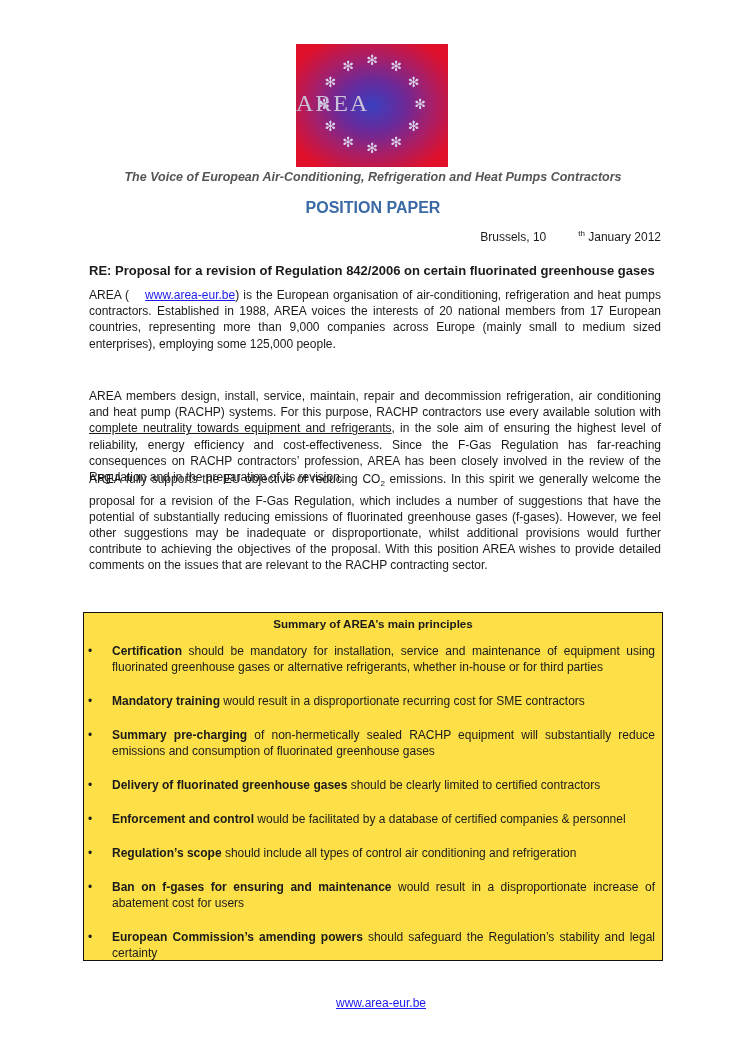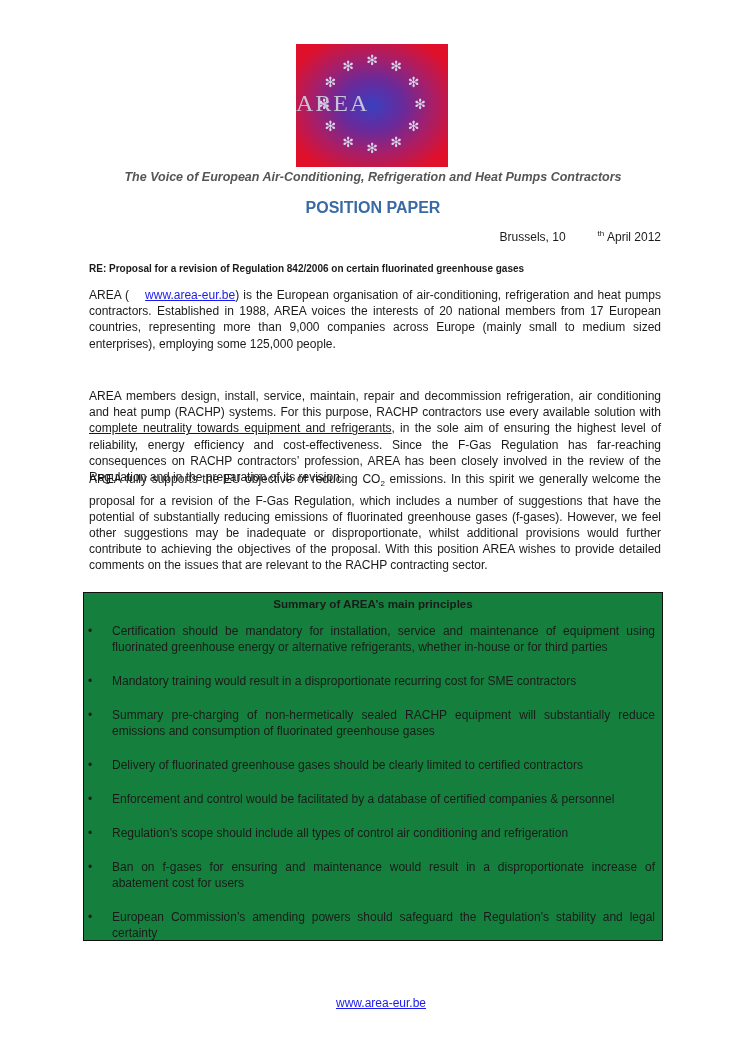--- a/index.html
+++ b/index.html
@@ -67,7 +67,7 @@
 
   <div class="tagline">The Voice of European Air-Conditioning, Refrigeration and Heat Pumps Contractors</div>
   <div class="doc-title">POSITION PAPER</div>
-  <div class="dateline"><span>Brussels, 10</span><sup>th</sup><span> April 2012</span></div>
+  <div class="dateline"><span>Brussels, 10</span><sup>th</sup><span> January 2012</span></div>
 
   <div class="re">RE: Proposal for a revision of Regulation 842/2006 on certain fluorinated greenhouse gases</div>
 

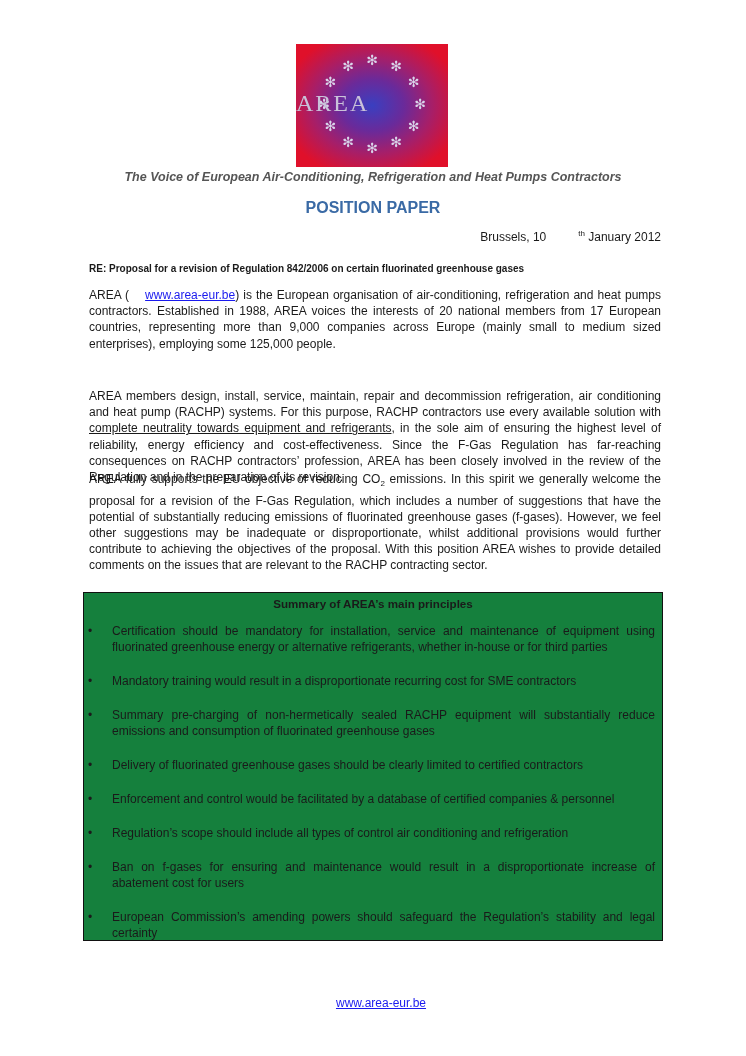--- a/index.html
+++ b/index.html
@@ -23,7 +23,7 @@
   .dateline { position: absolute; right: 85px; top: 229px; font-size: 12px; color: #1a1a1a; }
   .dateline sup { font-size: 8px; padding-left: 32px; }
 
-  .re { position: absolute; left: 89px; top: 263px; width: 580px; font-weight: bold; font-size: 10px; }
+  .re { position: absolute; left: 89px; top: 263px; width: 580px; font-weight: bold; font-size: 13px; }
   .para { position: absolute; left: 89px; width: 572px; font-size: 12px; line-height: 16.2px; text-align: justify; }
   .p1 { top: 287px; }
   .p2 { top: 388px; }

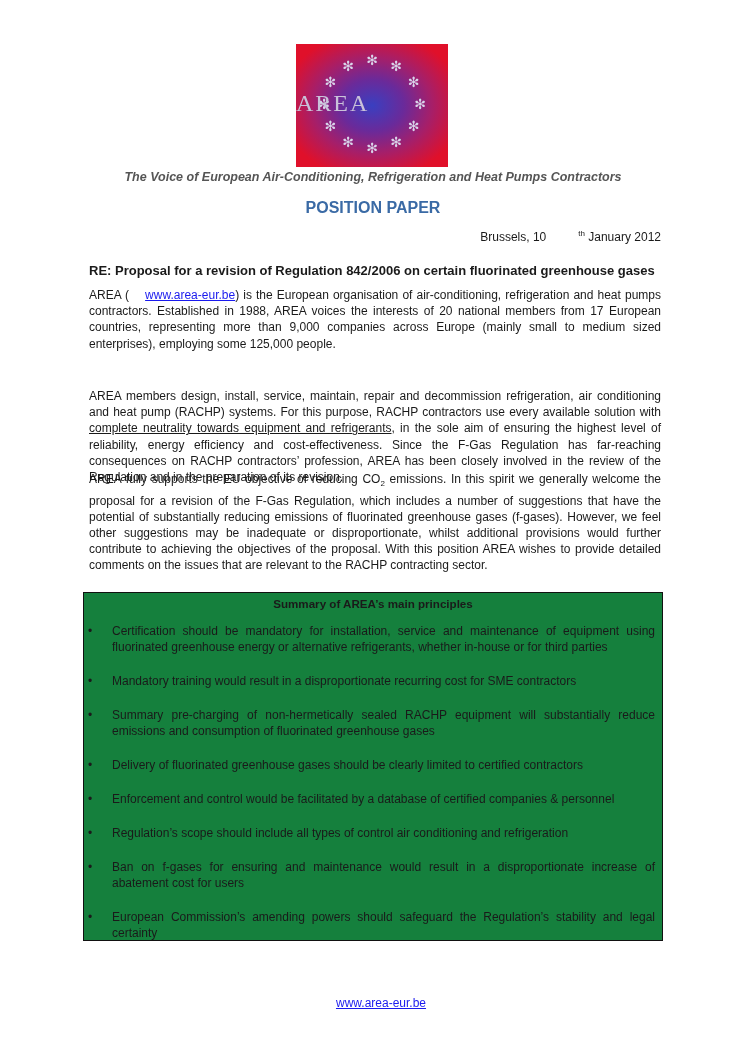--- a/index.html
+++ b/index.html
@@ -32,8 +32,8 @@
   .u { text-decoration: underline; }
   .para sub { font-size: 8px; }
 
-  .summary { position: absolute; left: 83px; top: 592px; width: 578px; height: 347px;
-             background: #15803d; border: 1.5px solid #111111; }
+  .summary { position: absolute; left: 83px; top: 612px; width: 578px; height: 347px;
+             background: #fde047; border: 1.5px solid #111111; }
   .summary-title { text-align: center; font-weight: bold; font-size: 11.6px; margin-top: 4px; }
   .summary ul { list-style: none; margin: 0; padding: 0; }
   .summary li { position: absolute; left: 28px; width: 543px; font-size: 12px; line-height: 16.2px; text-align: justify; }

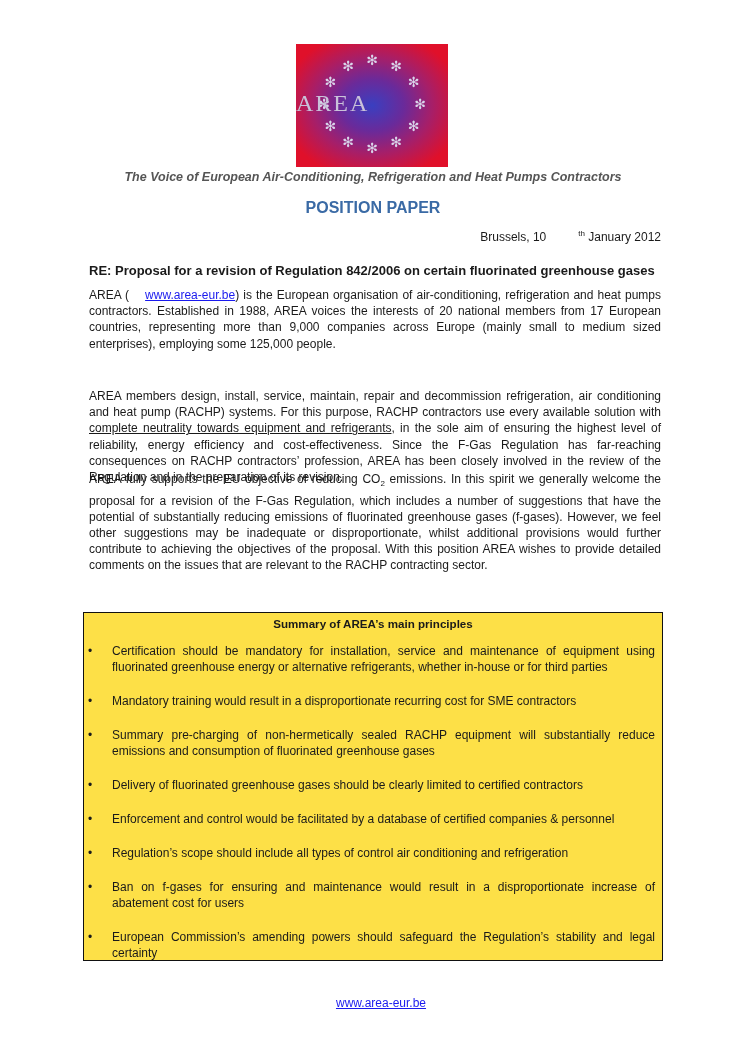--- a/index.html
+++ b/index.html
@@ -38,7 +38,7 @@
   .summary ul { list-style: none; margin: 0; padding: 0; }
   .summary li { position: absolute; left: 28px; width: 543px; font-size: 12px; line-height: 16.2px; text-align: justify; }
   .summary li .bullet { position: absolute; left: -24px; top: 0; font-size: 12px; }
-  .summary li b { font-weight: normal; }
+  .summary li b { font-weight: bold; }
 
   .footer { position: absolute; left: 0; top: 996px; width: 746px; text-align: center; font-size: 12px; }
 </style>

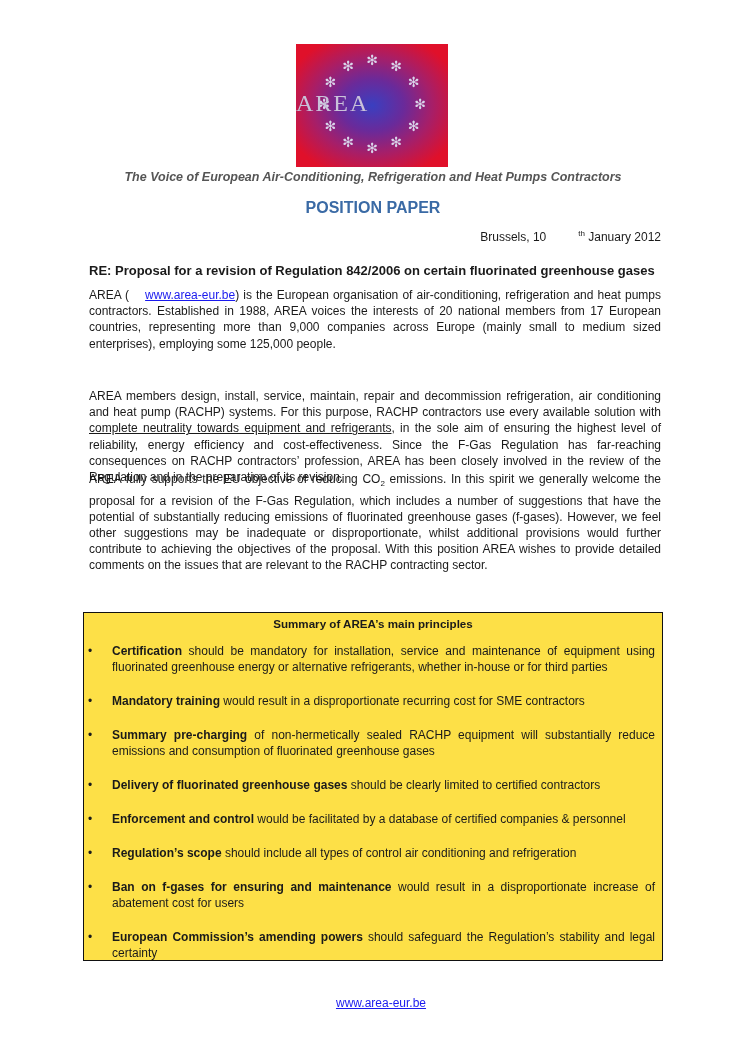--- a/index.html
+++ b/index.html
@@ -80,7 +80,7 @@
   <div class="summary">
     <div class="summary-title">Summary of AREA’s main principles</div>
     <ul>
-      <li style="top:30px"><span class="bullet">•</span><b>Certification</b><span> should be mandatory for installation, service and maintenance of equipment using fluorinated greenhouse energy or alternative refrigerants, whether in-house or for third parties</span></li>
+      <li style="top:30px"><span class="bullet">•</span><b>Certification</b><span> should be mandatory for installation, service and maintenance of equipment using fluorinated greenhouse gases or alternative refrigerants, whether in-house or for third parties</span></li>
       <li style="top:80px"><span class="bullet">•</span><b>Mandatory training</b><span> would result in a disproportionate recurring cost for SME contractors</span></li>
       <li style="top:114px"><span class="bullet">•</span><b>Summary pre-charging</b><span> of non-hermetically sealed RACHP equipment will substantially reduce emissions and consumption of fluorinated greenhouse gases</span></li>
       <li style="top:164px"><span class="bullet">•</span><b>Delivery of fluorinated greenhouse gases</b><span> should be clearly limited to certified contractors</span></li>

